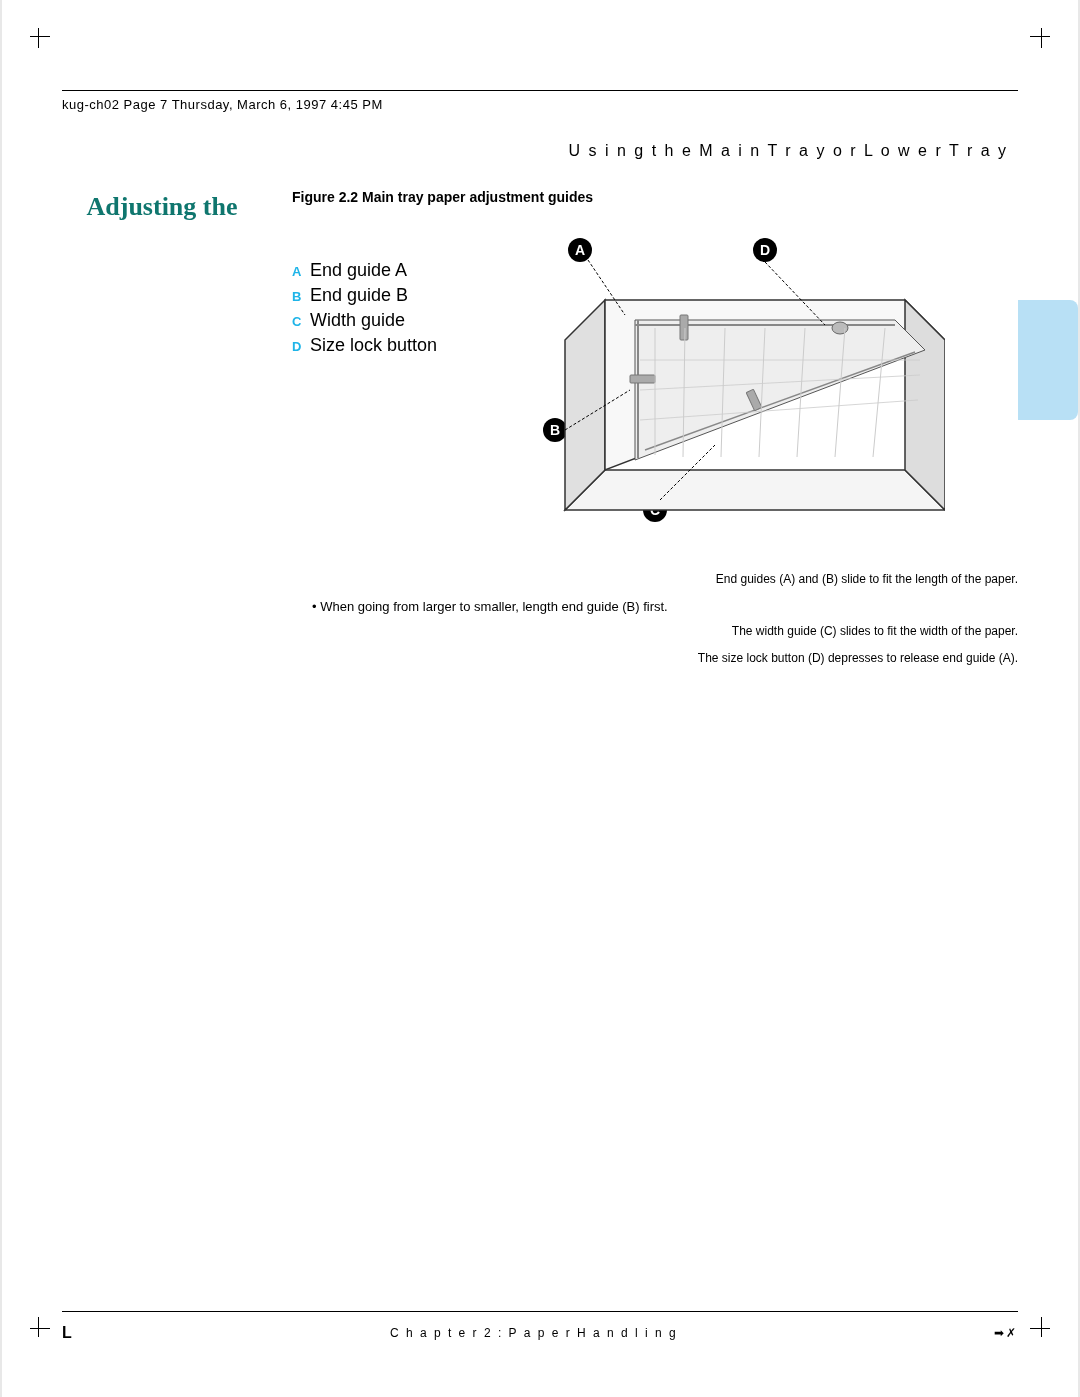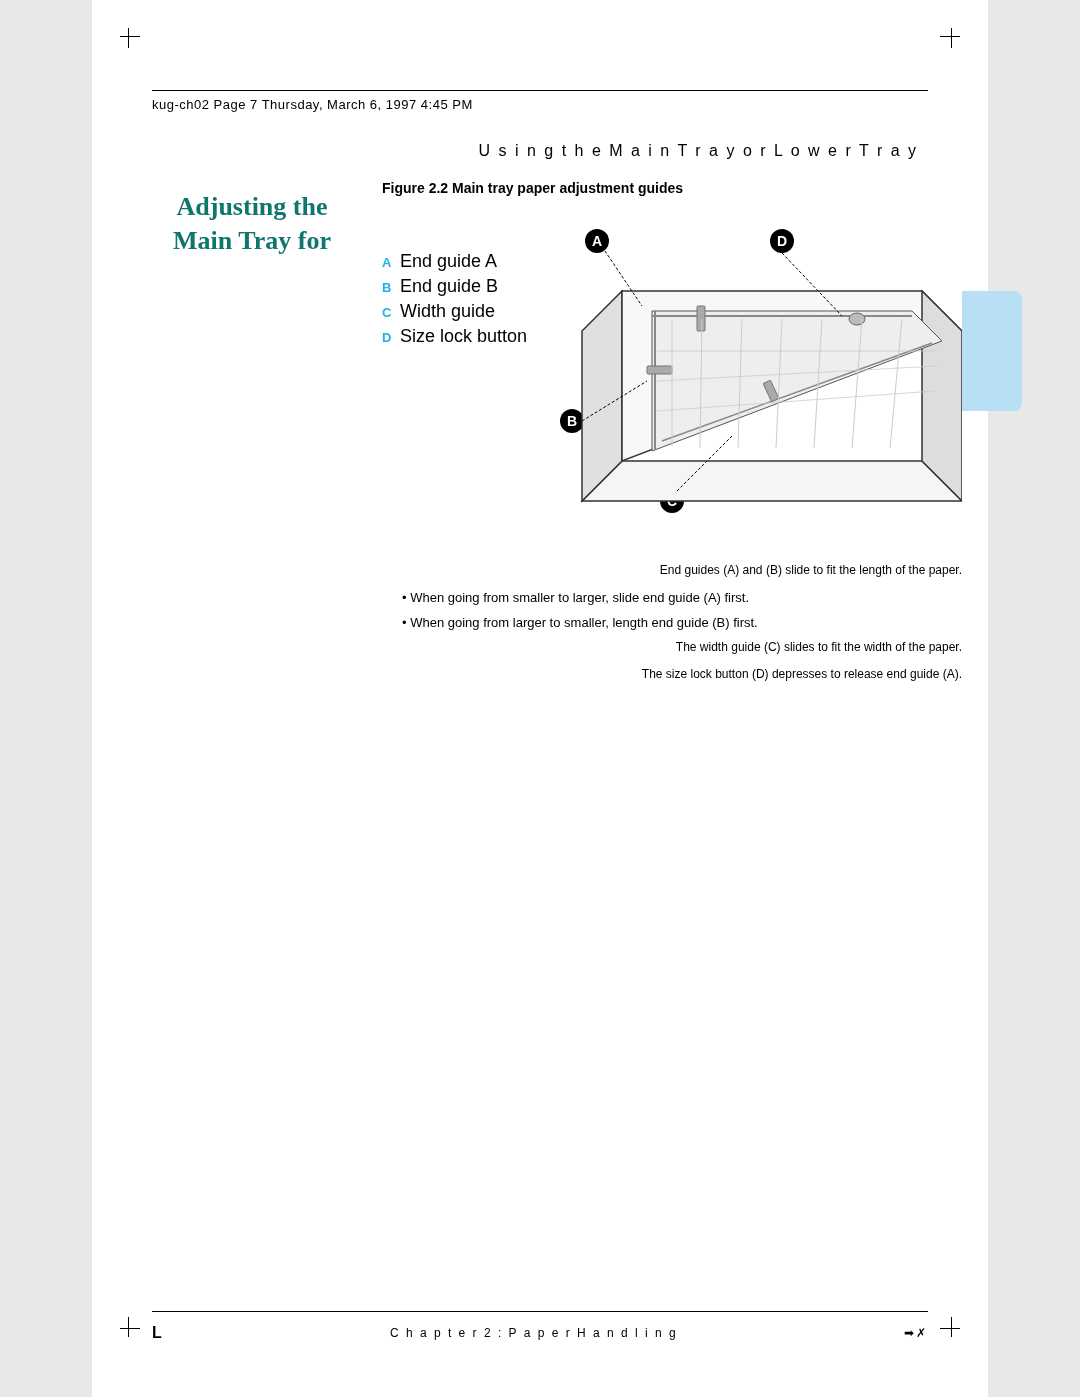--- a/index.html
+++ b/index.html
@@ -14,7 +14,7 @@
     }
 
     .page {
-      width: 896px;
+      width: 1076px;
       min-height: 1397px;
       background: #ffffff;
       position: relative;

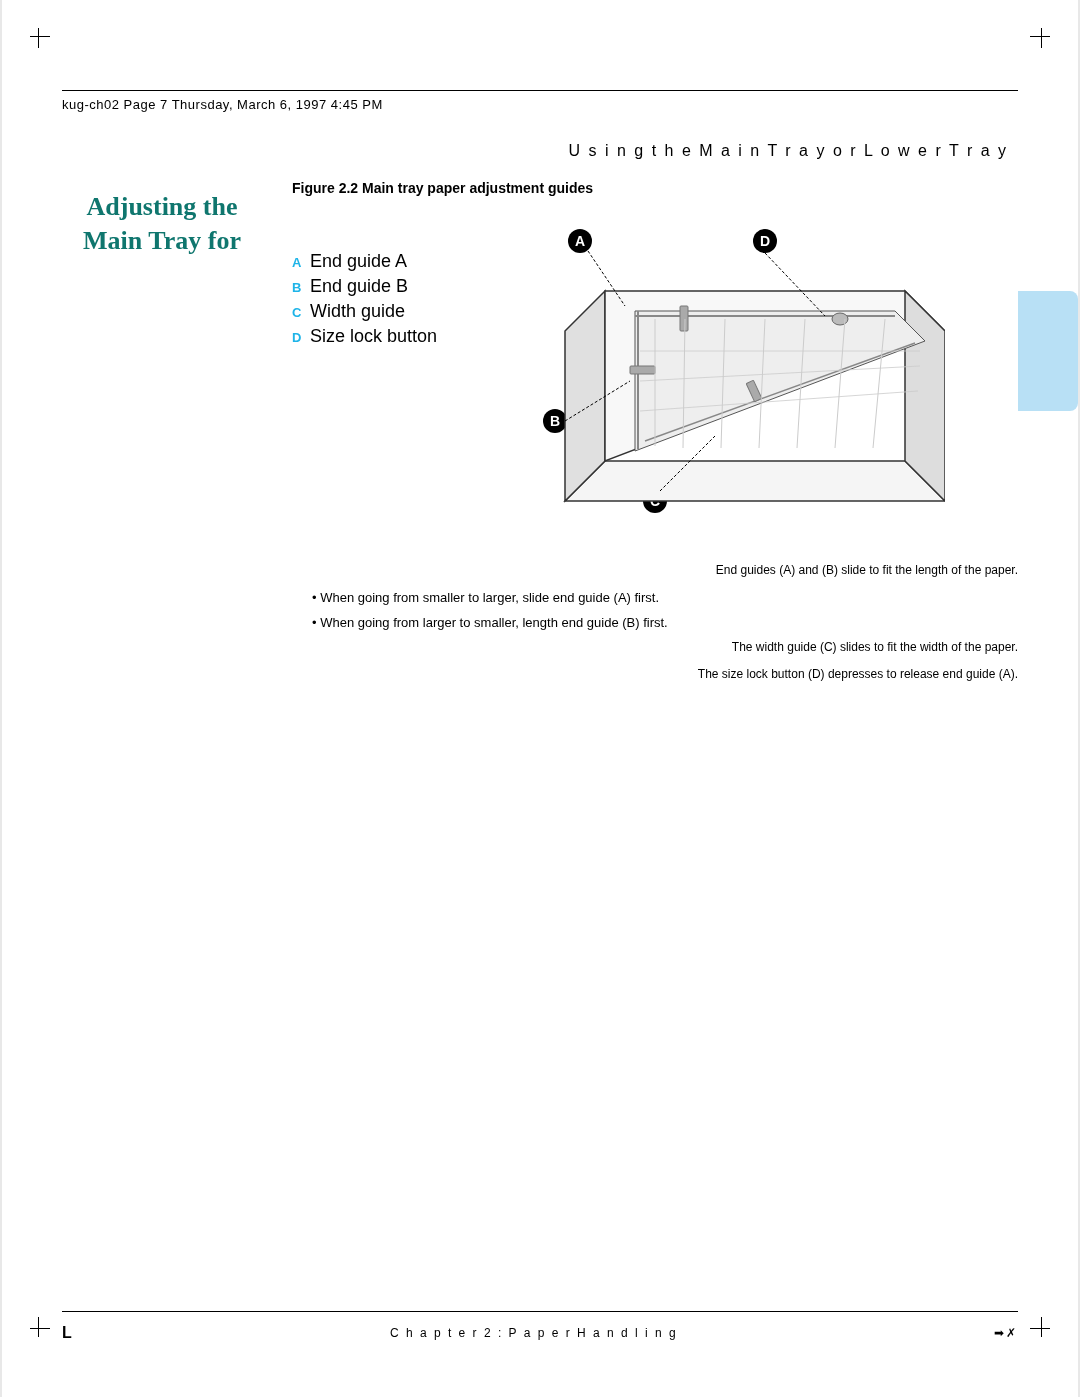--- a/index.html
+++ b/index.html
@@ -99,6 +99,7 @@
     .right-column {
       flex: 1;
       padding-left: 10px;
+      margin-top: 9px;
     }
 
     .figure-caption {

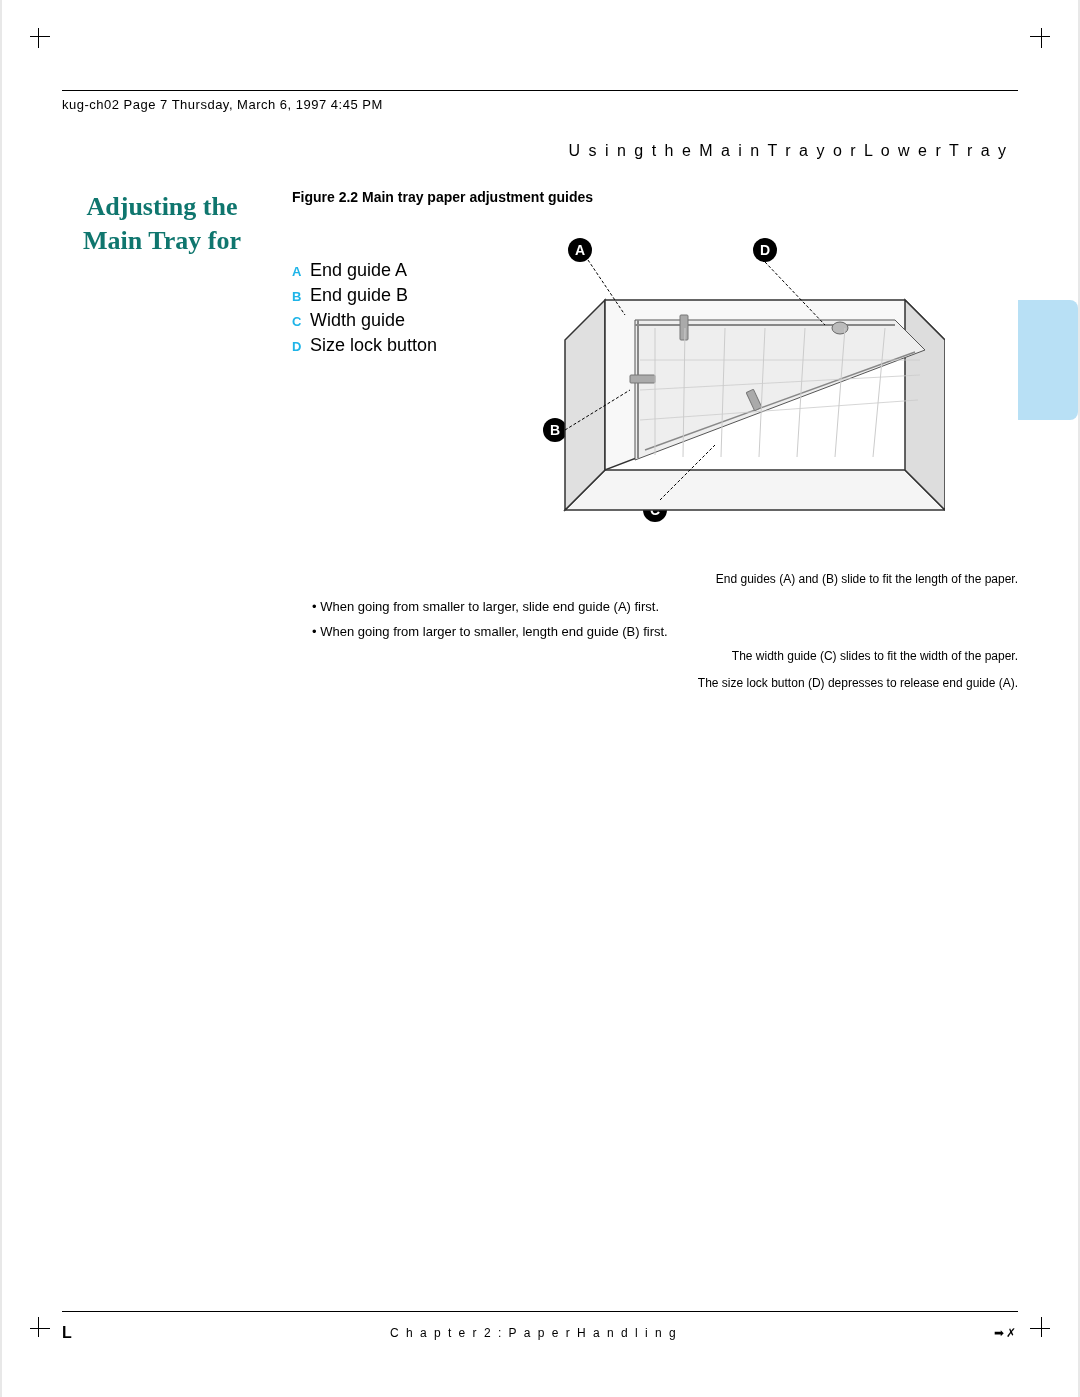--- a/index.html
+++ b/index.html
@@ -245,7 +245,6 @@
     <div class="left-column">
       <div class="main-title">
         <div>Adjusting the</div>
-        <div>Main Tray for</div>
       </div>
     </div>
 

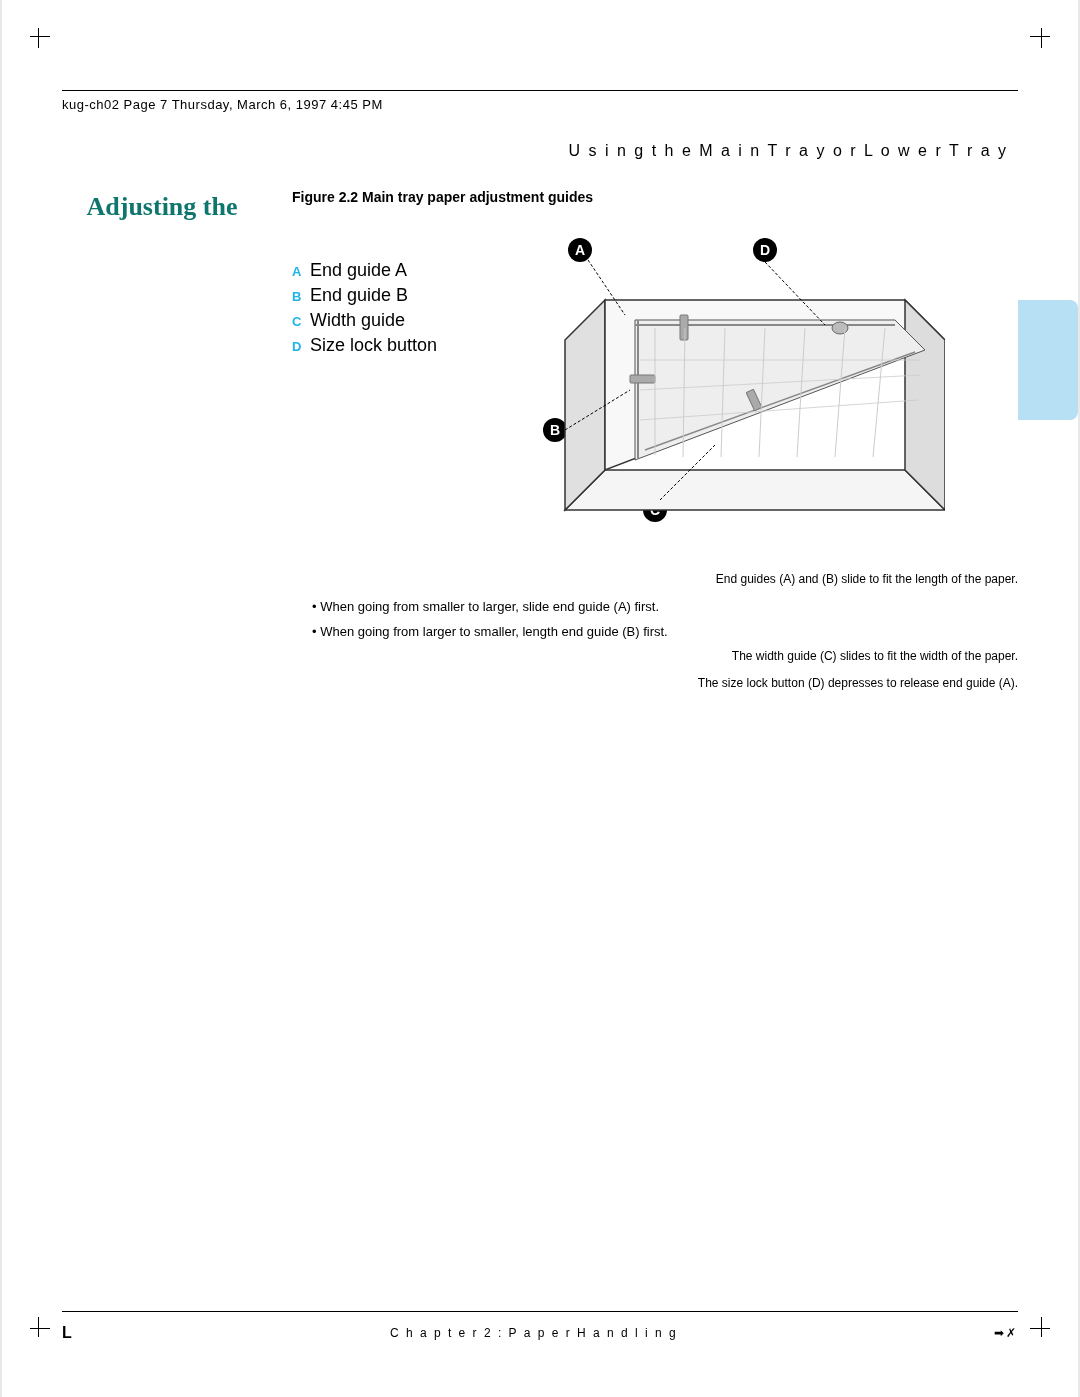--- a/index.html
+++ b/index.html
@@ -340,7 +340,6 @@
 
       <div class="text-section">
         <p class="body-text">End guides (A) and (B) slide to fit the length of the paper.</p>
-        <p class="bullet-item">When going from smaller to larger, slide end guide (A) first.</p>
         <p class="bullet-item">When going from larger to smaller, length end guide (B) first.</p>
         <p class="body-text">The width guide (C) slides to fit the width of the paper.</p>
         <p class="body-text">The size lock button (D) depresses to release end guide (A).</p>

